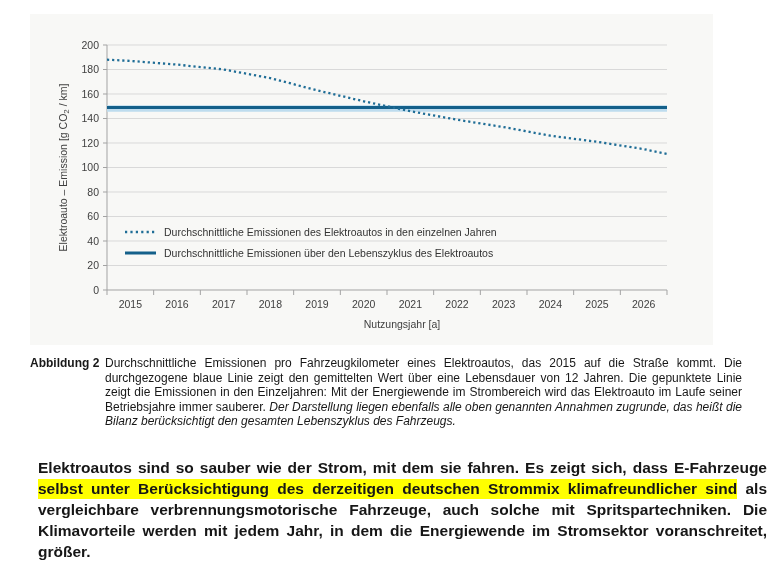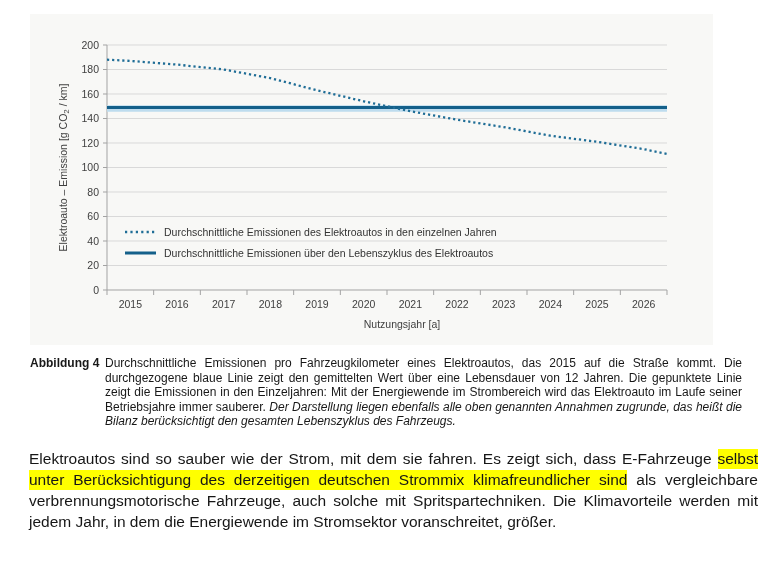--- a/index.html
+++ b/index.html
@@ -105,7 +105,7 @@
   </div>
 
   <div class="caption">
-    <span class="cap-label">Abbildung 4</span>
+    <span class="cap-label">Abbildung 2</span>
     <span class="cap-text" id="caption-text"><span>Durchschnittliche Emissionen pro Fahrzeugkilometer eines Elektroautos, das 2015 auf die Straße kommt. Die durchgezogene blaue Linie zeigt den gemittelten Wert über eine Lebensdauer von 12 Jahren. Die gepunktete Linie zeigt die Emissionen in den Einzeljahren: Mit der Energiewende im Strombereich wird das Elektroauto im Laufe seiner Betriebsjahre immer sauberer.  </span><span class="it">Der Darstellung liegen ebenfalls alle oben genannten Annahmen zugrunde, das heißt die Bilanz berücksichtigt den gesamten Lebenszyklus des Fahrzeugs.</span></span>
   </div>
 

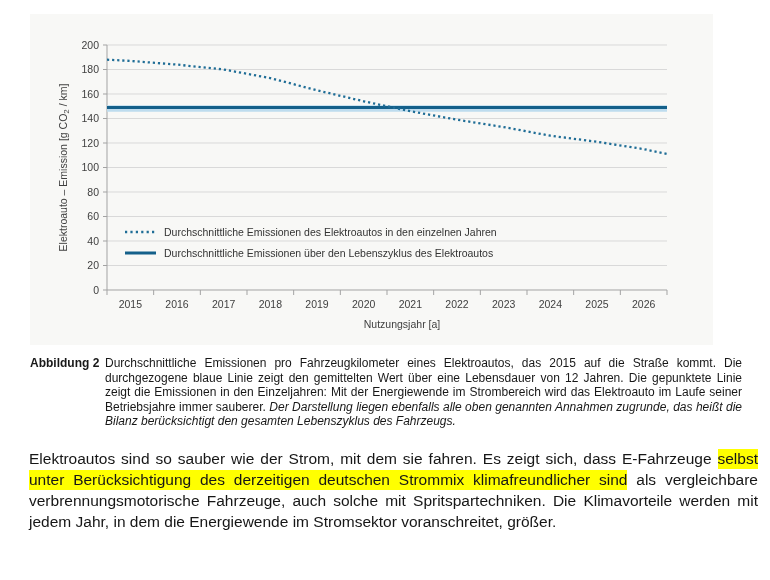--- a/index.html
+++ b/index.html
@@ -12,8 +12,8 @@
   .cap-label{font-weight:bold;width:75px;flex:0 0 75px;}
   .cap-text{width:637px;text-align:justify;}
   .cap-text .it{font-style:italic;margin-top:36px;}
-  .body-text{position:absolute;left:22px;top:441px;width:729px;margin:7px;
-             font-size:15.5px;line-height:21px;text-align:justify;color:#161616;}
+  .body-text{position:absolute;left:22px;top:441px;width:729px;margin:16px;
+             font-size:15.5px;line-height:21px;text-align:justify;color:#161616;font-weight:bold;}
   .hl{background:#ffff00;padding:1px 0 2px 0;}
 </style>
 </head>

